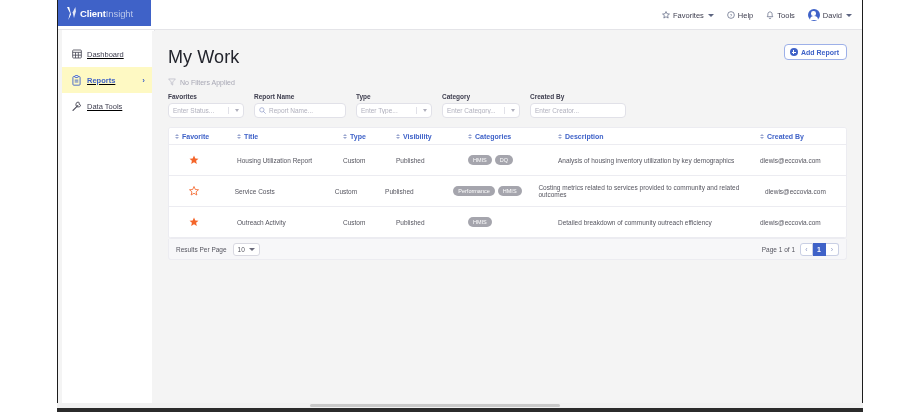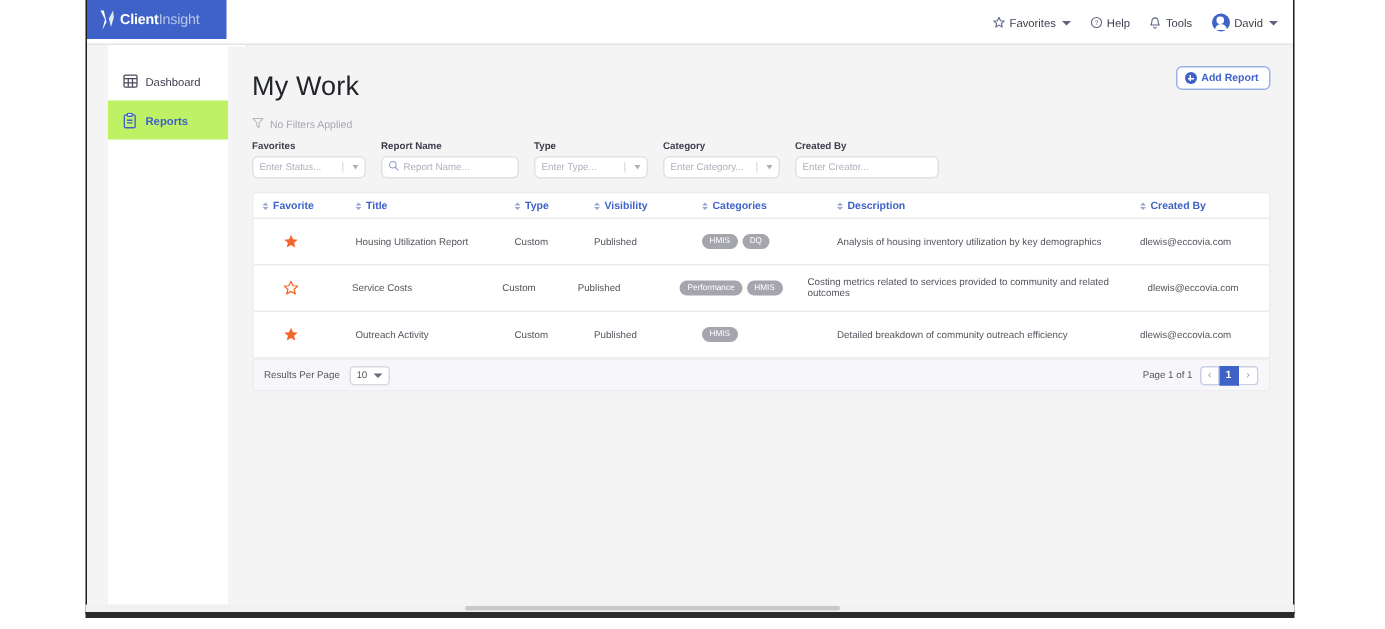--- a/index.html
+++ b/index.html
@@ -140,13 +140,14 @@
   
   #sidebar {
     position: absolute;
-    left: 14px; top: 30px;
+    left: 4px; top: 30px;
     width: 93px;
     height: 379px;
     background: #ffffff;
     border-right: 1px solid #e4e4e8;
     box-sizing: border-box;
     padding-top: 11px;
+    text-decoration: underline;
   }
   .nav-item {
     position: relative;

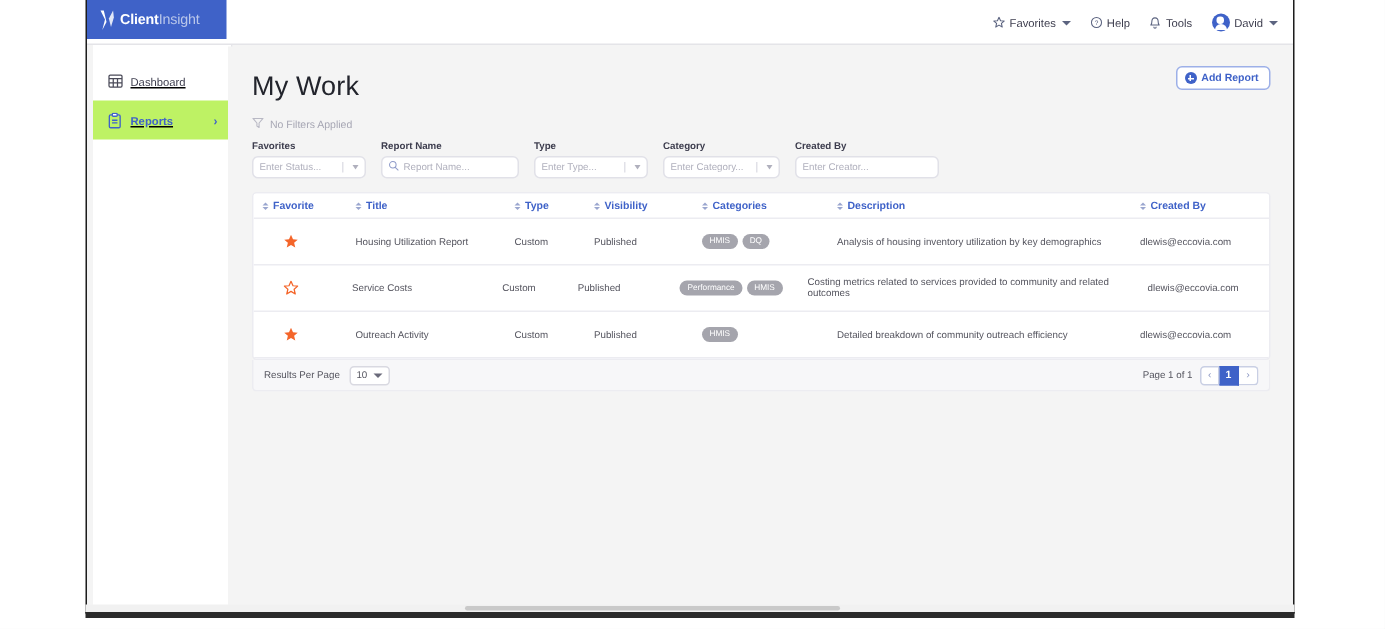--- a/index.html
+++ b/index.html
@@ -170,7 +170,7 @@
   }
   .nav-item .nav-ico svg { display: block; }
   .nav-item.active {
-    background: #bef264;
+    background: #fef9c3;
     color: #3f62c8;
     font-weight: bold;
   }

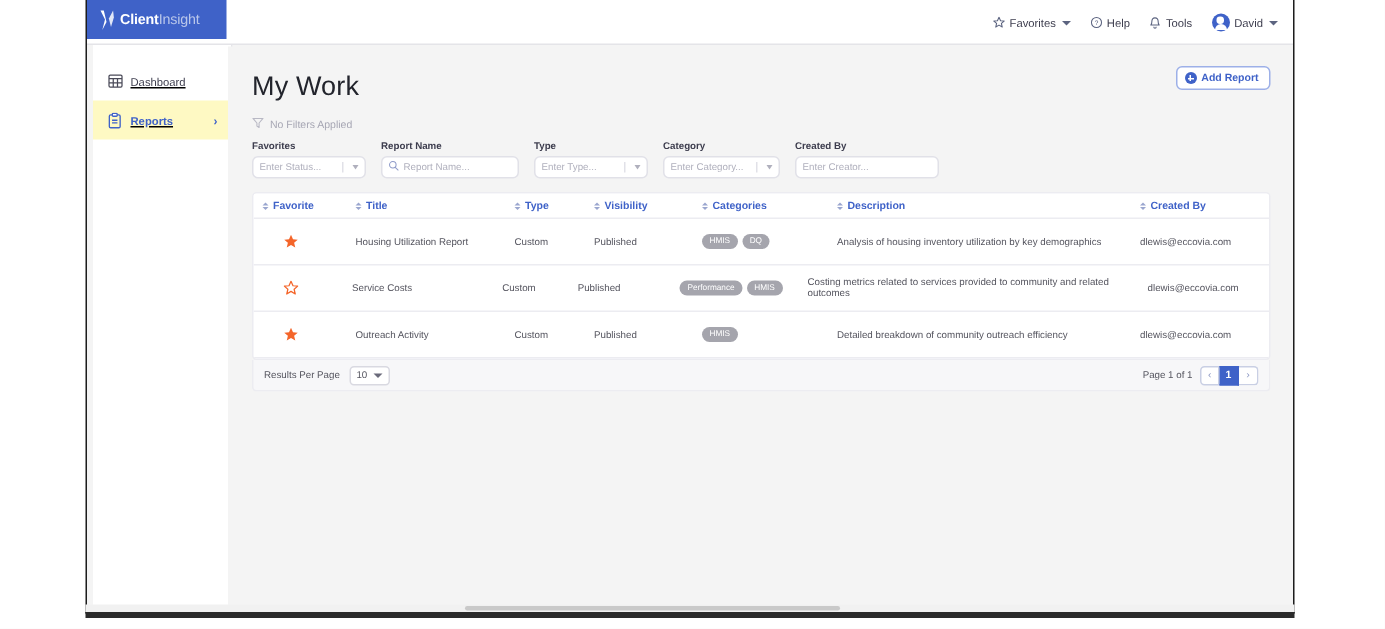--- a/index.html
+++ b/index.html
@@ -523,6 +523,15 @@
         <span class="nav-chevron">›</span>
       </div>
 
+      <div class="nav-item">
+        <span class="nav-ico">
+          <svg width="11" height="11" viewBox="0 0 12 12">
+            <path d="M8.4 1.2 A2.7 2.7 0 1 0 10.6 4.6 L10.6 4.6 L8.9 3.6 L8.9 2.1 Z" fill="none" stroke="#4a4a58" stroke-width="1" stroke-linejoin="round"></path>
+            <path d="M7.4 5.1 L2.2 10.3" stroke="#4a4a58" stroke-width="1.3" stroke-linecap="round"></path>
+          </svg>
+        </span>
+        <span>Data Tools</span>
+      </div>
 
 
     </div>

